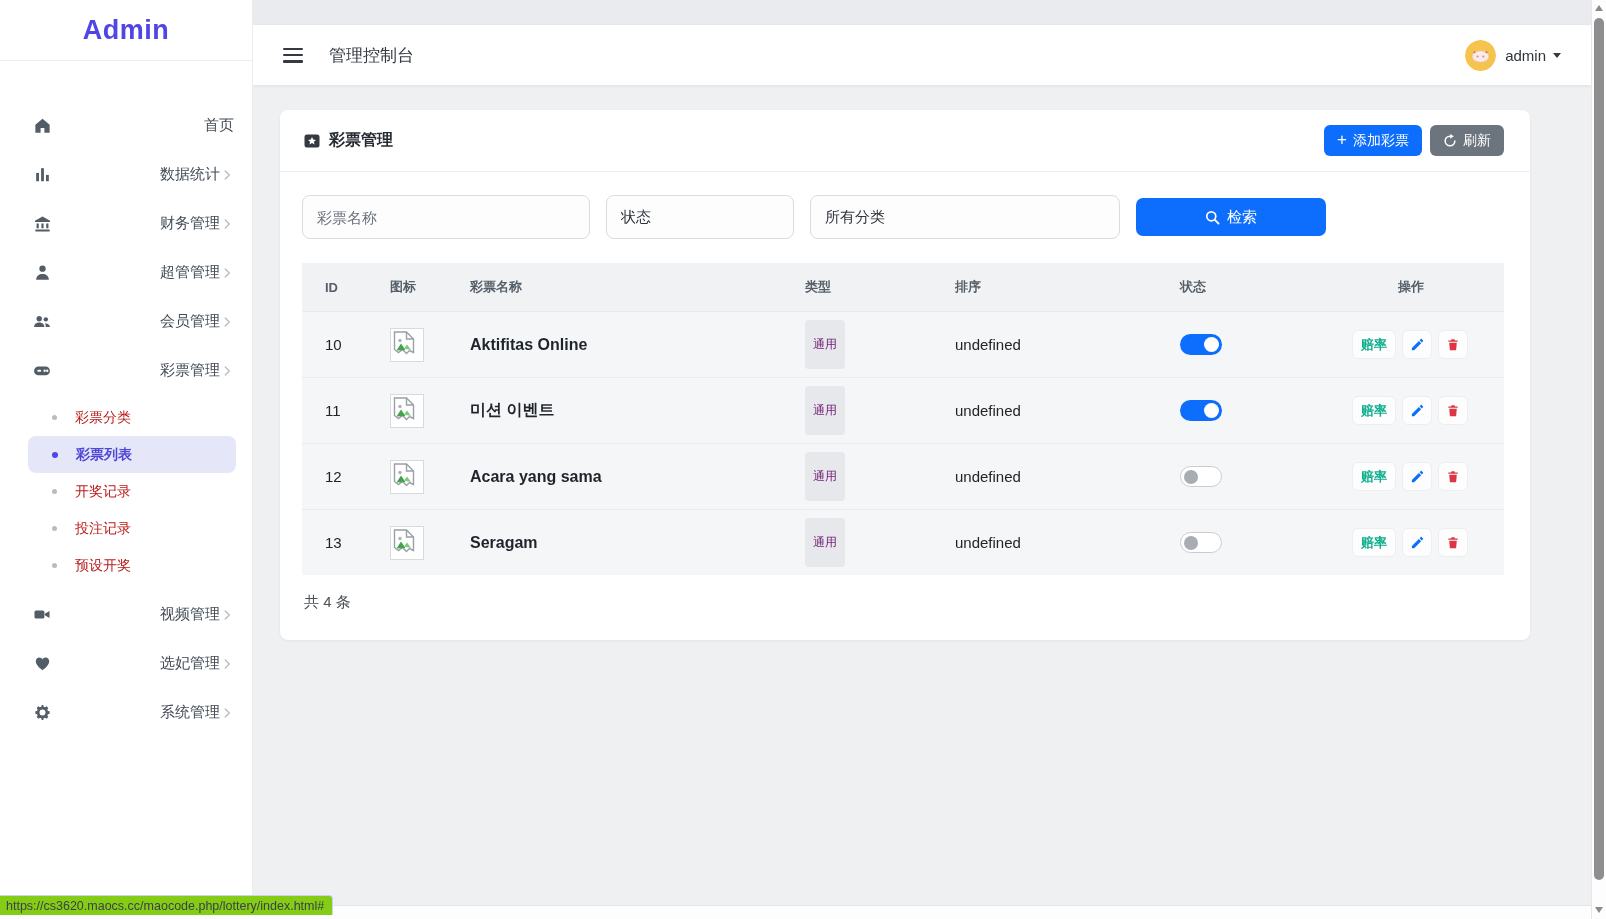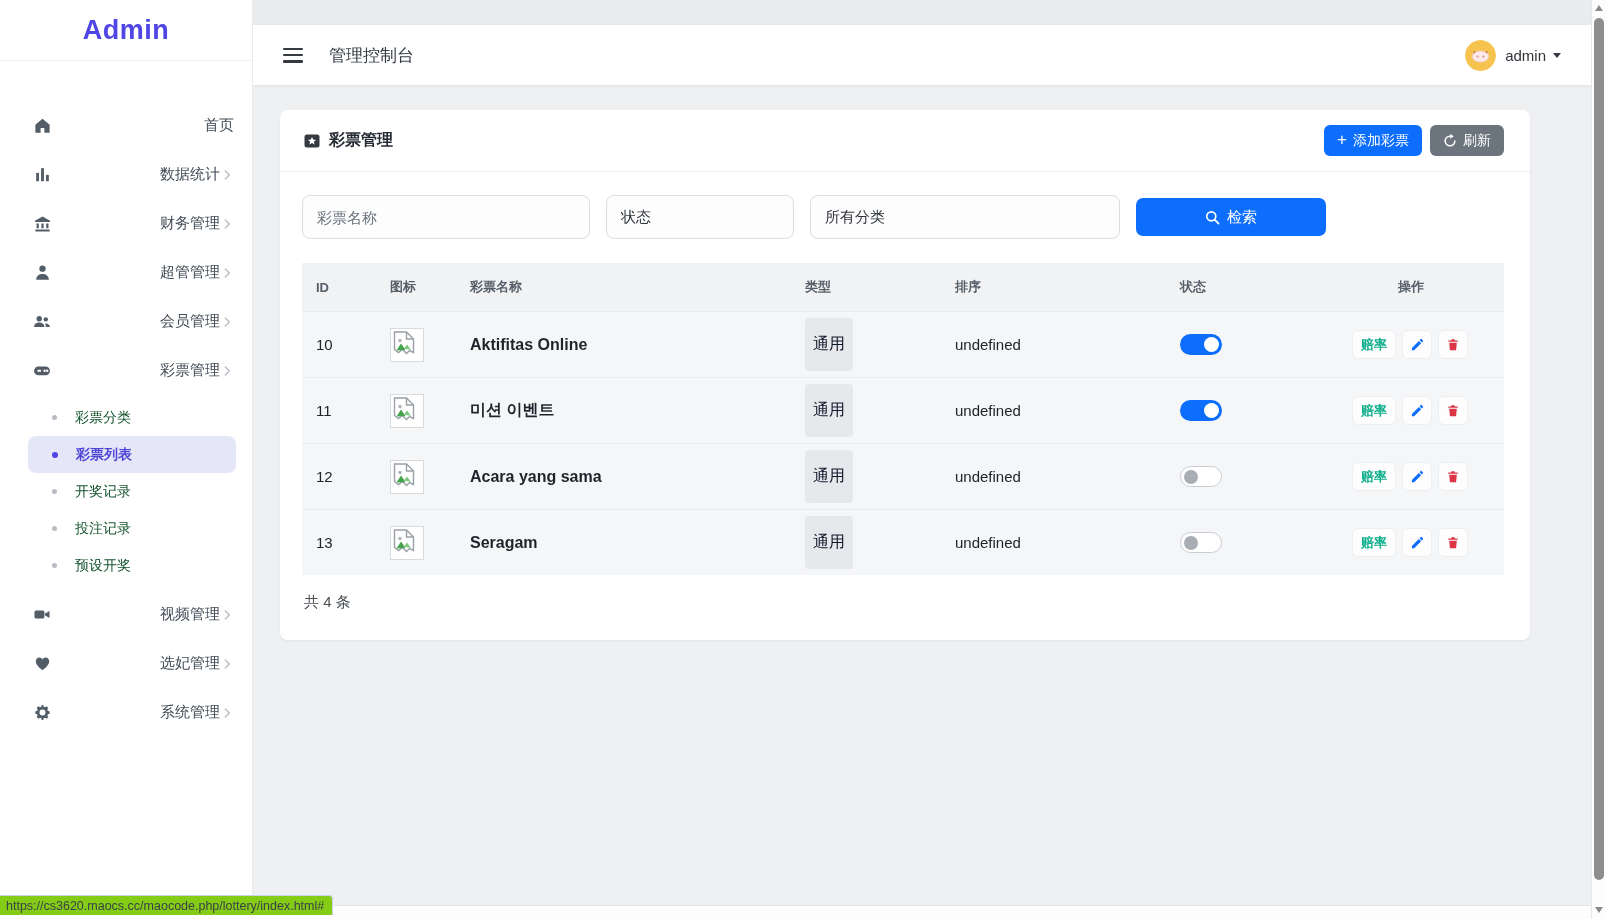--- a/index.html
+++ b/index.html
@@ -57,7 +57,7 @@
   .t-head, .t-row { display:grid; grid-template-columns:88px 80px 335px 150px 225px 172px 152px; align-items:center; }
   .t-head { height:48px; background:#f0f2f4; font-size:13px; font-weight:bold; color:#565f68; }
   .t-head > div { padding-left:0; }
-  .t-head .c-id, .t-row .c-id { padding-left:14px; }
+  .t-head .c-id, .t-row .c-id { padding-left:23px; }
   .t-head .c-ops { padding-left:46px; }
   .t-row { height:66px; background:#f5f6f8; border-top:1px solid #e8eaed; font-size:15px; color:#212529; }
   .c-name { font-weight:bold; font-size:16px; color:#1f242b; }

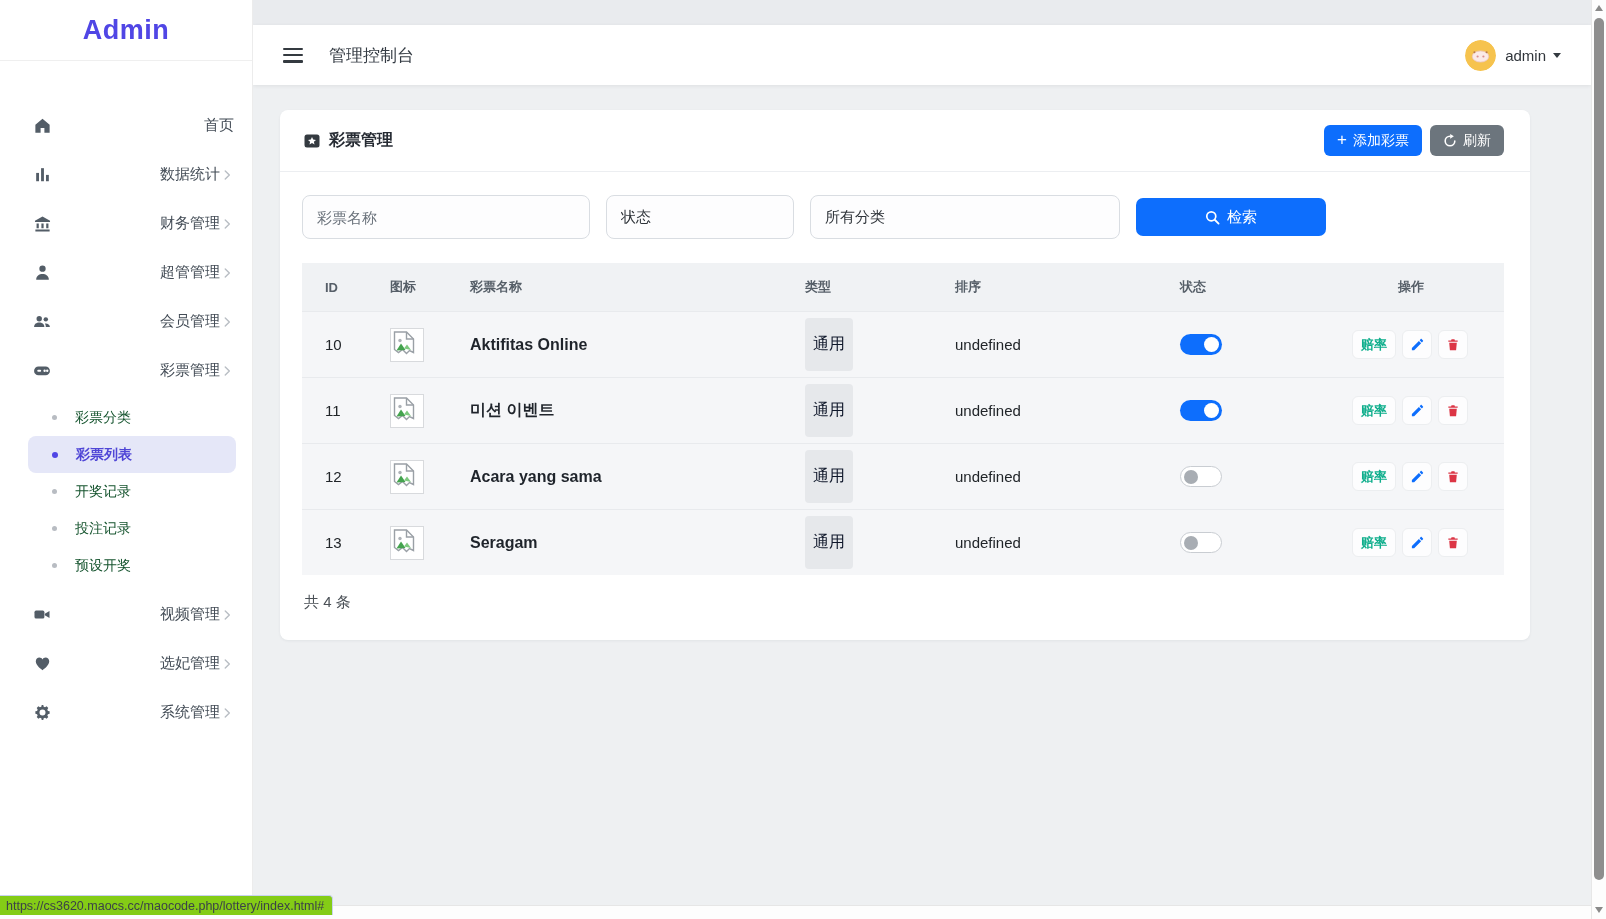--- a/index.html
+++ b/index.html
@@ -62,7 +62,7 @@
   .t-row { height:66px; background:#f5f6f8; border-top:1px solid #e8eaed; font-size:15px; color:#212529; }
   .c-name { font-weight:bold; font-size:16px; color:#1f242b; }
   .imgbox { width:34px; height:34px; background:#fff; border:1px solid #d8dadd; display:flex; align-items:flex-start; justify-content:flex-start; padding:2px; }
-  .badge-type { display:inline-block; background:#e6e8eb; color:#0f172a; font-size:16px; padding:16px 8px; border-radius:4px; }
+  .badge-type { display:inline-block; background:#e6e8eb; color:#701a75; font-size:12px; padding:16px 8px; border-radius:4px; }
   .toggle { width:42px; height:21px; border-radius:11px; position:relative; cursor:pointer; }
   .toggle.on { background:#0d6efd; }
   .toggle.on .knob { position:absolute; right:3px; top:3px; width:15px; height:15px; border-radius:50%; background:#fff; }

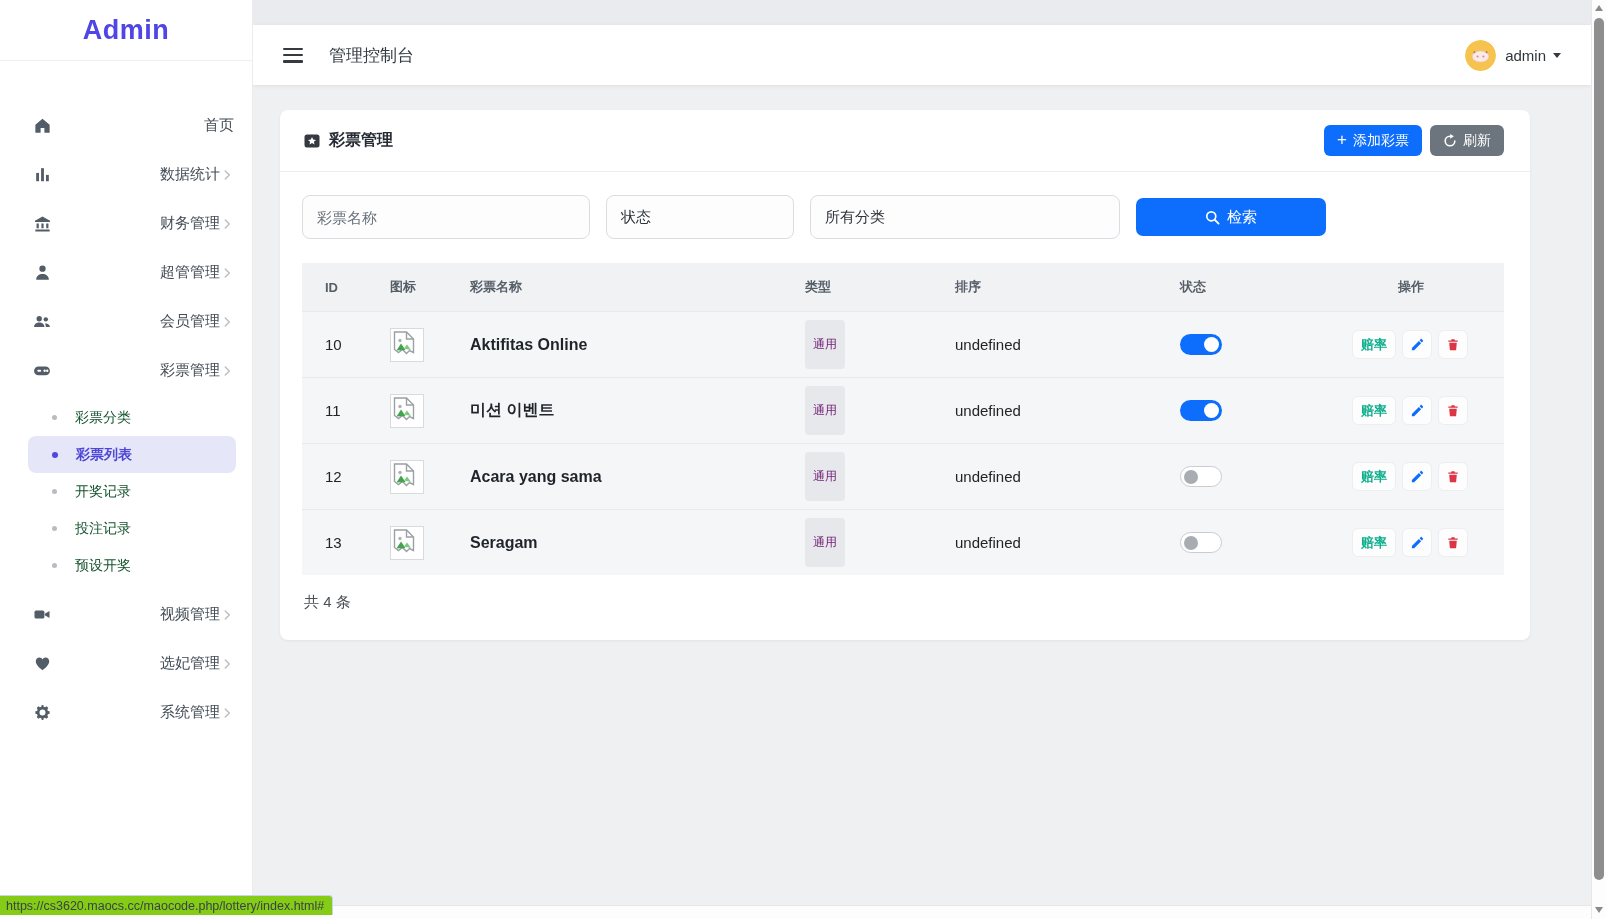--- a/index.html
+++ b/index.html
@@ -17,7 +17,7 @@
   .side-item .lbl { flex:1; }
   .side-item .chev { width:14px; height:14px; }
   .submenu { padding:4px 0 6px 0; }
-  .sub-item { height:37px; display:flex; align-items:center; margin:0 16px 0 28px; padding-left:24px; border-radius:8px; color:#14532d; font-size:14px; cursor:pointer; position:relative; }
+  .sub-item { height:37px; display:flex; align-items:center; margin:0 16px 0 28px; padding-left:24px; border-radius:8px; color:#b91c1c; font-size:14px; cursor:pointer; position:relative; }
   .sub-item .dot { width:5px; height:5px; border-radius:50%; background:#b8bcc2; margin-right:18px; }
   .sub-item.active { background:#e5e7f8; color:#4f46d6; font-weight:bold; }
   .sub-item.active .dot { background:#5046e5; width:6px; height:6px; }

